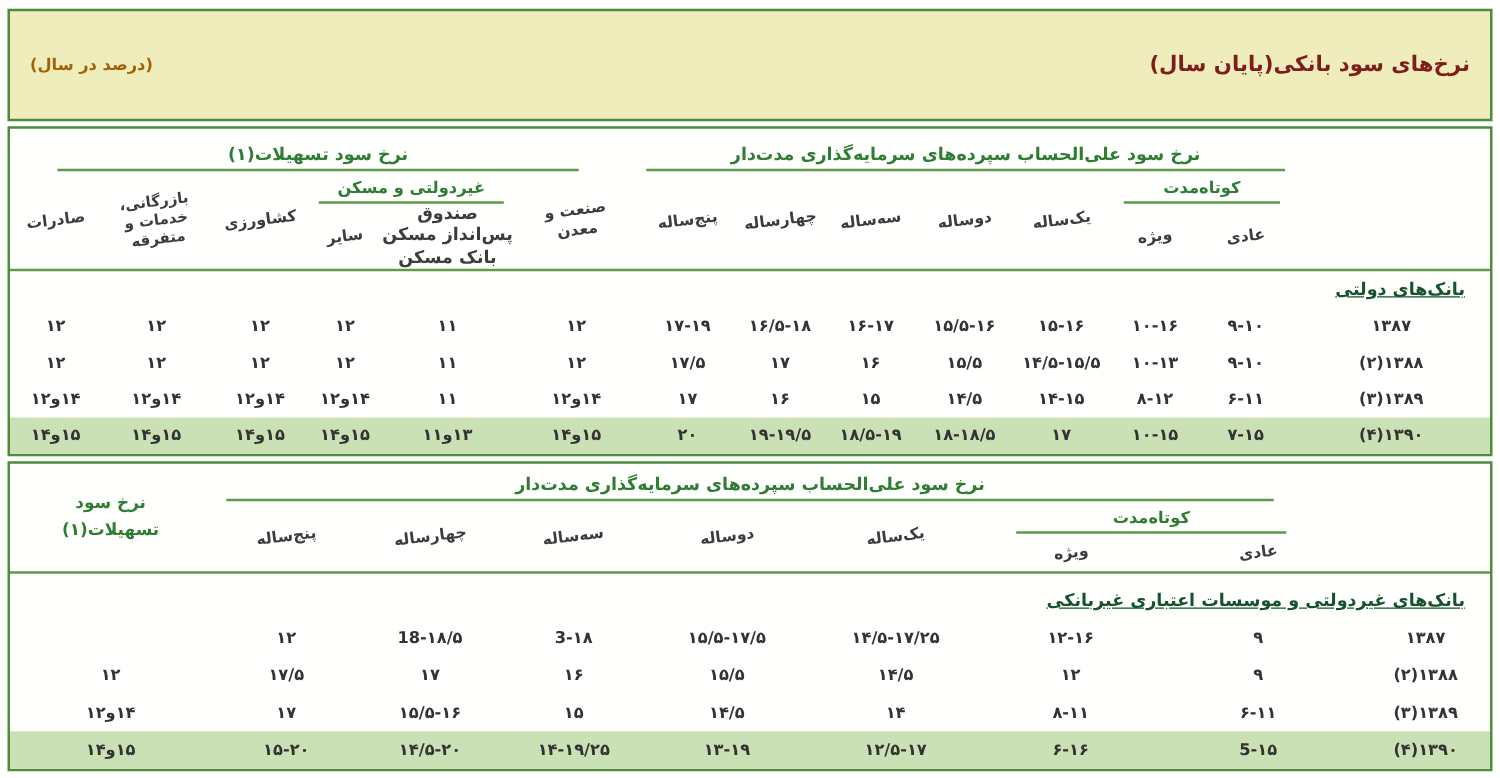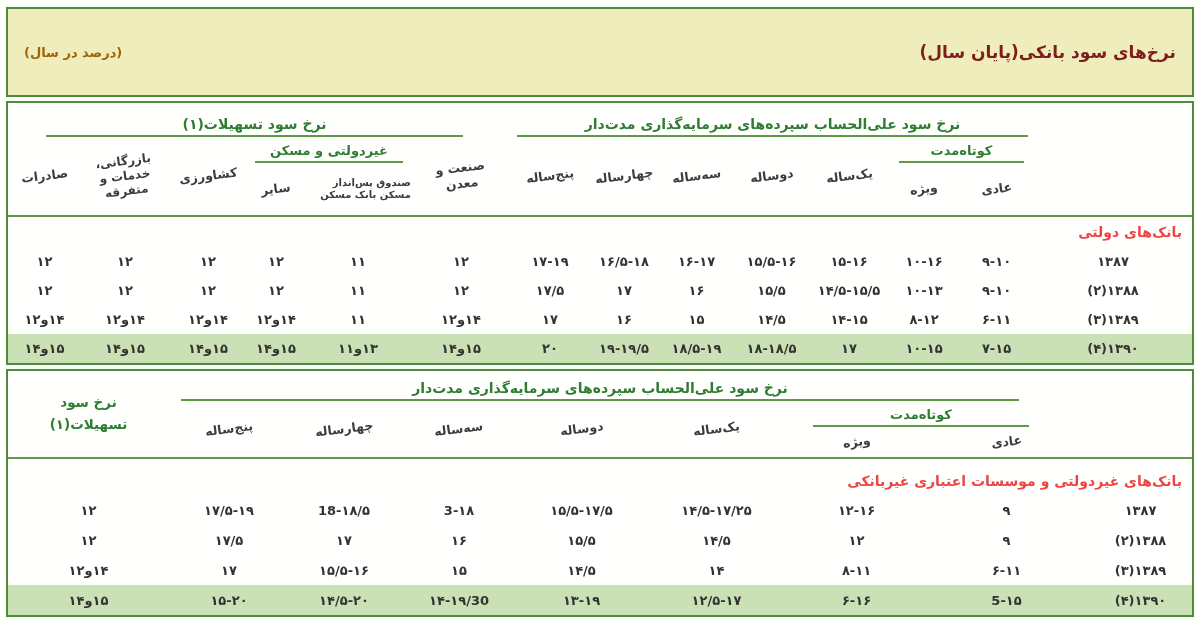--- a/index.html
+++ b/index.html
@@ -55,7 +55,7 @@
   .h-y3  {grid-row:2/4; grid-column:6;} .h-y4 {grid-row:2/4; grid-column:7;}
   .h-y5  {grid-row:2/4; grid-column:8;}
   .h-ind {grid-row:2/4; grid-column:9; padding:0 14px;}
-  .h-fnd {grid-row:3; grid-column:10; font-size:10px;text-align:right;}
+  .h-fnd {grid-row:3; grid-column:10; font-size:14px;}
   .h-oth {grid-row:3; grid-column:11;}
   .h-agr {grid-row:2/4; grid-column:12;}
   .h-com {grid-row:2/4; grid-column:13; font-size:12px; padding:0 6px;}

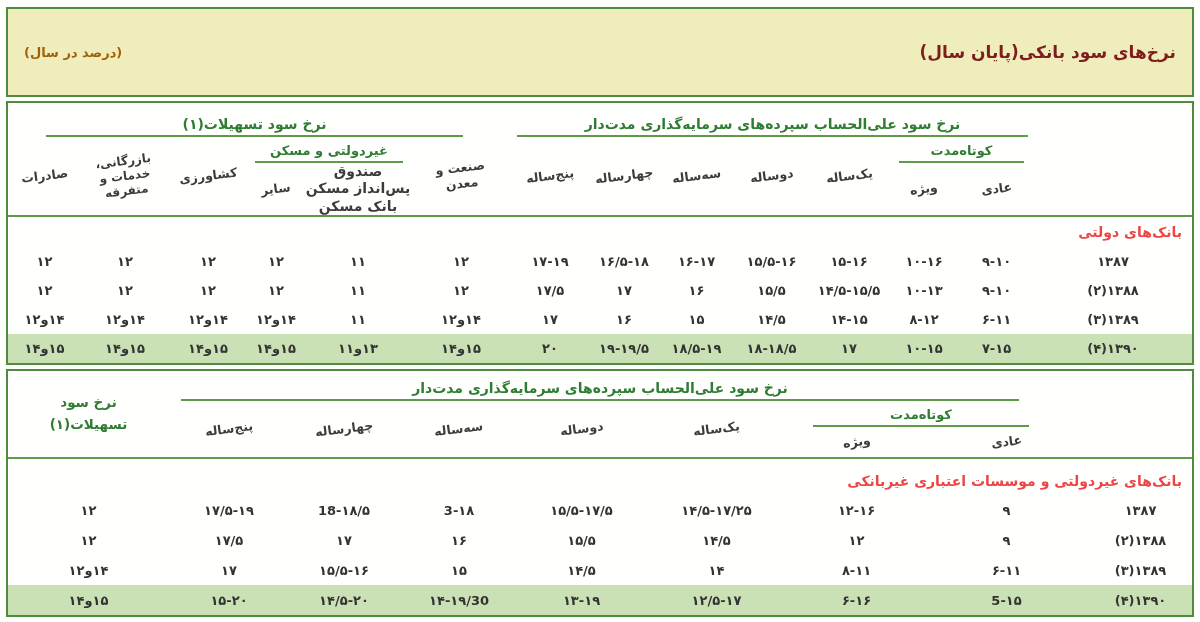--- a/index.html
+++ b/index.html
@@ -68,7 +68,7 @@
 
   .secrow{
     height:30px; display:flex; align-items:center;
-    padding:0 10px; color:#ef4444; font-size:14px;
+    padding:0 20px; color:#14532d; font-size:14px;text-decoration:underline;
   }
   .secrow.tall{ height:36px; align-items:flex-end; padding-bottom:6px; }
 

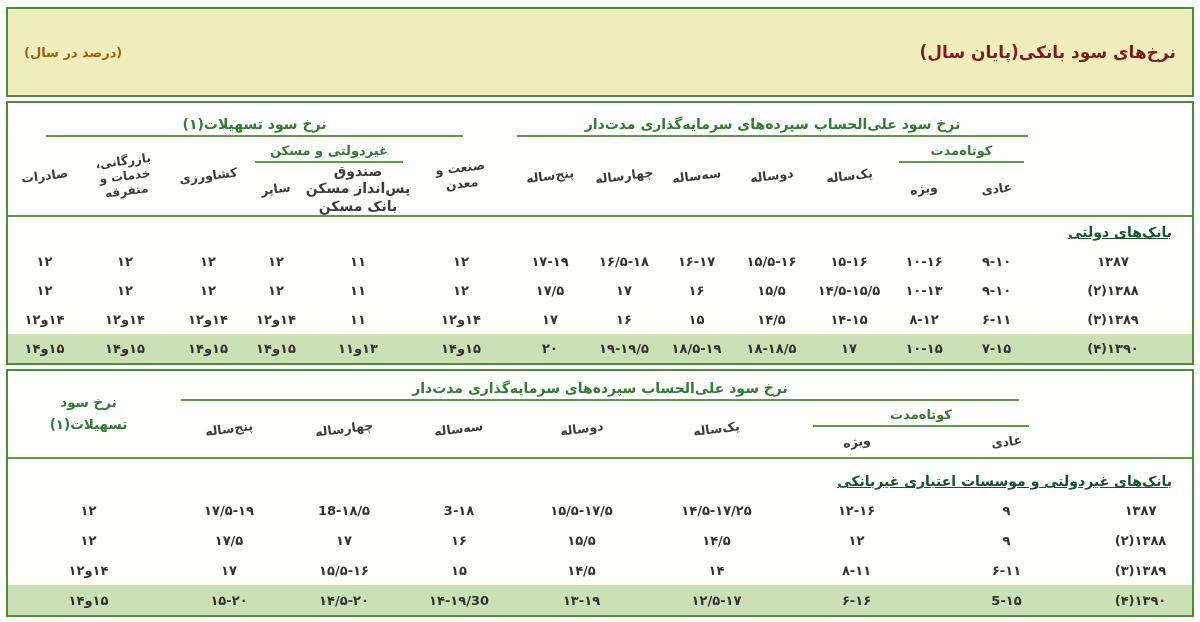--- a/index.html
+++ b/index.html
@@ -240,7 +240,6 @@
       <span class="c">۱۵/۵-۱۷/۵</span>
       <span class="c">3-۱۸</span>
       <span class="c">18-۱۸/۵</span>
-      <span class="c">۱۷/۵-۱۹</span>
       <span class="c">۱۲</span>
     </div>
     <div class="row r2 g2">

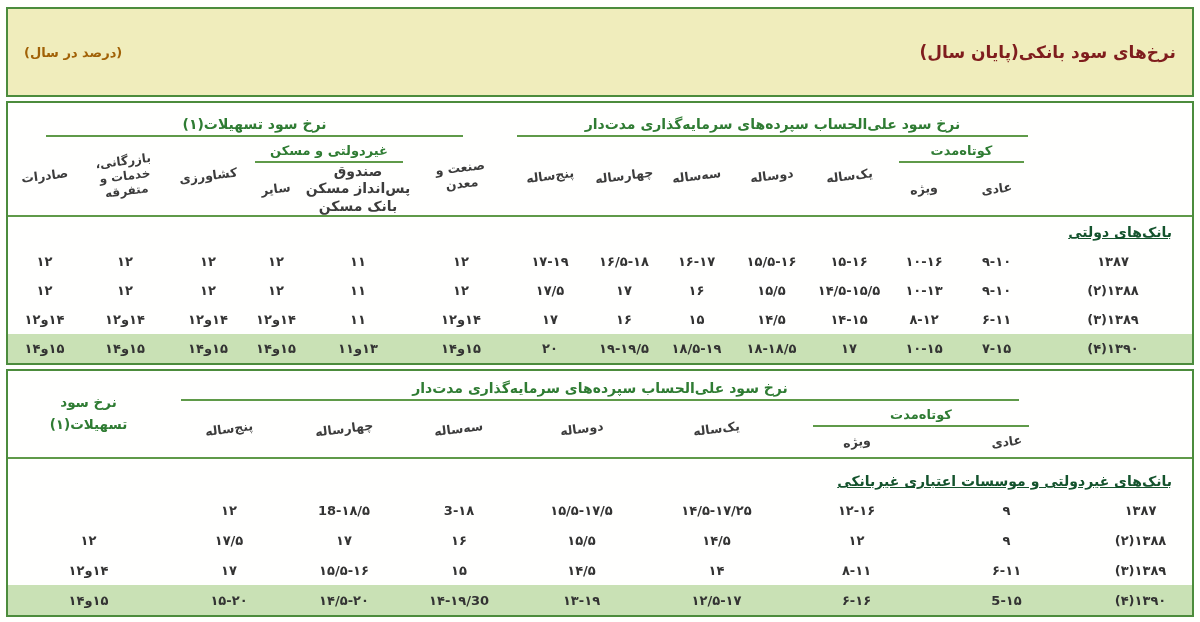--- a/index.html
+++ b/index.html
@@ -270,7 +270,7 @@
       <span class="c">۶-۱۶</span>
       <span class="c">۱۲/۵-۱۷</span>
       <span class="c">۱۳-۱۹</span>
-      <span class="c">۱۴-۱۹/30</span>
+      <span class="c">۱۴-۱۹/۲۵</span>
       <span class="c">۱۴/۵-۲۰</span>
       <span class="c">۱۵-۲۰</span>
       <span class="c">۱۵و۱۴</span>

